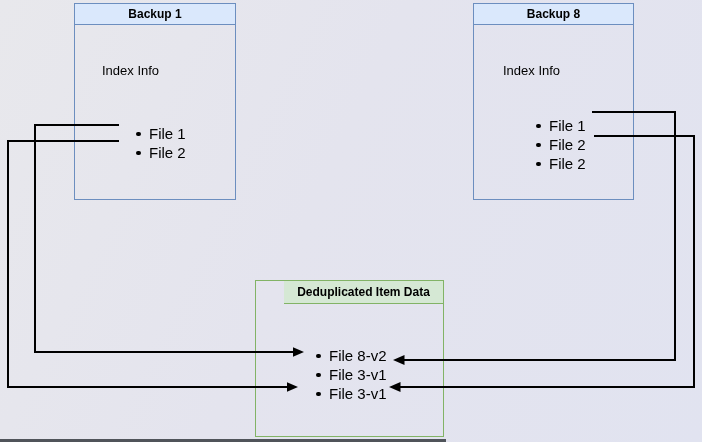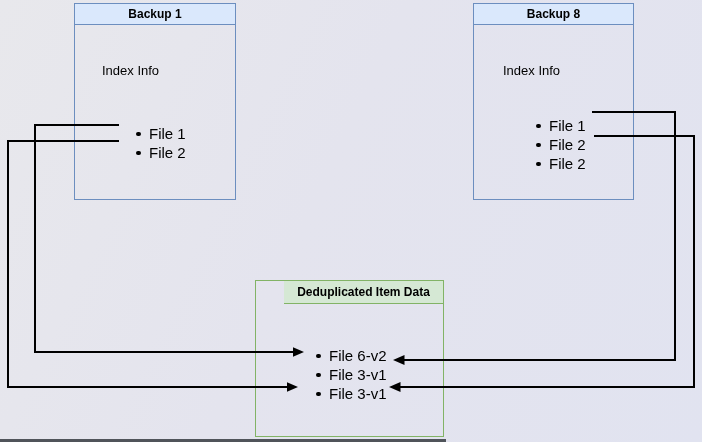--- a/index.html
+++ b/index.html
@@ -57,7 +57,7 @@
   <div class="box green" style="left:255px; top:280px; width:189px; height:157px;padding-left:28px;">
     <div class="box-header">Deduplicated Item Data</div>
     <ul class="filelist" style="left:52px; top:57px;">
-      <li>File 6-v2</li>
+      <li>File 8-v2</li>
       <li>File 3-v1</li>
       <li>File 3-v1</li>
     </ul>

